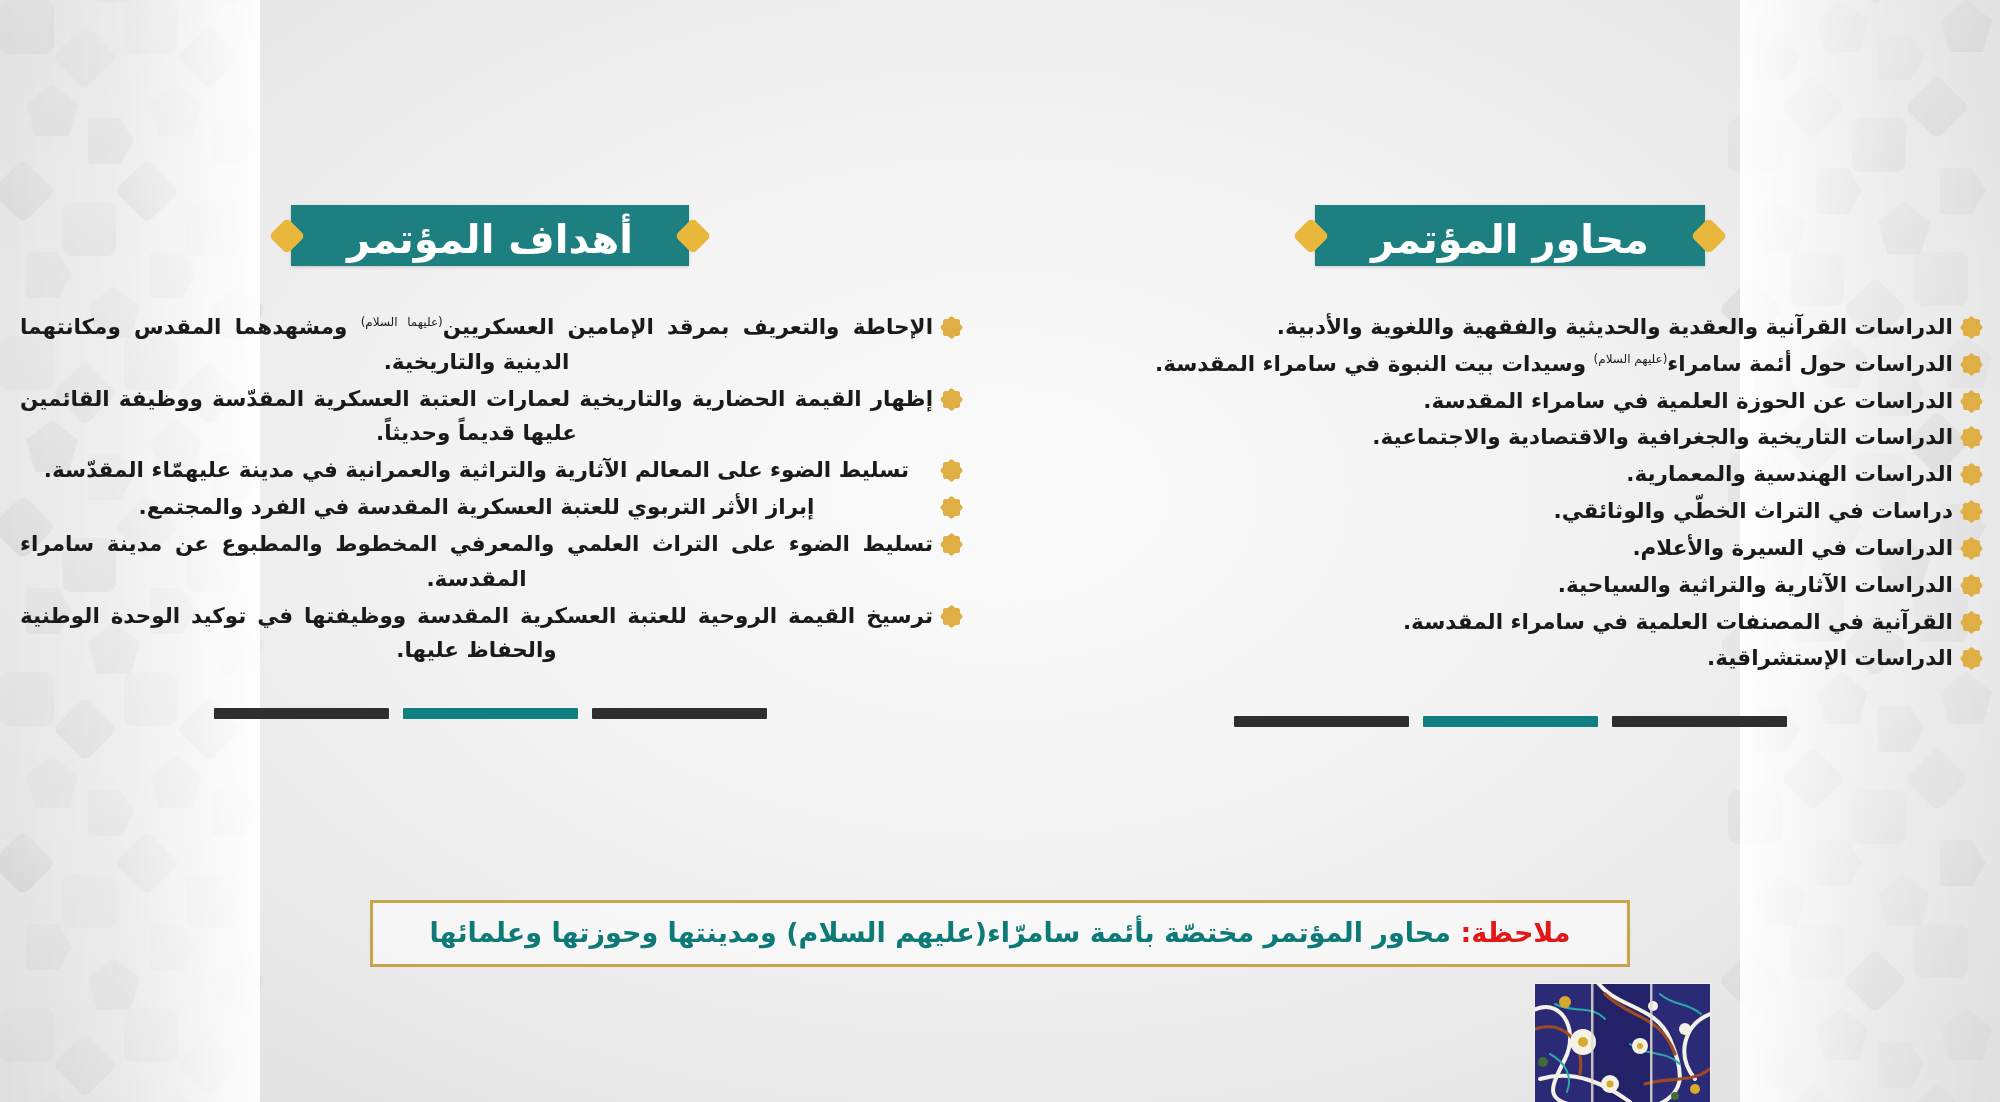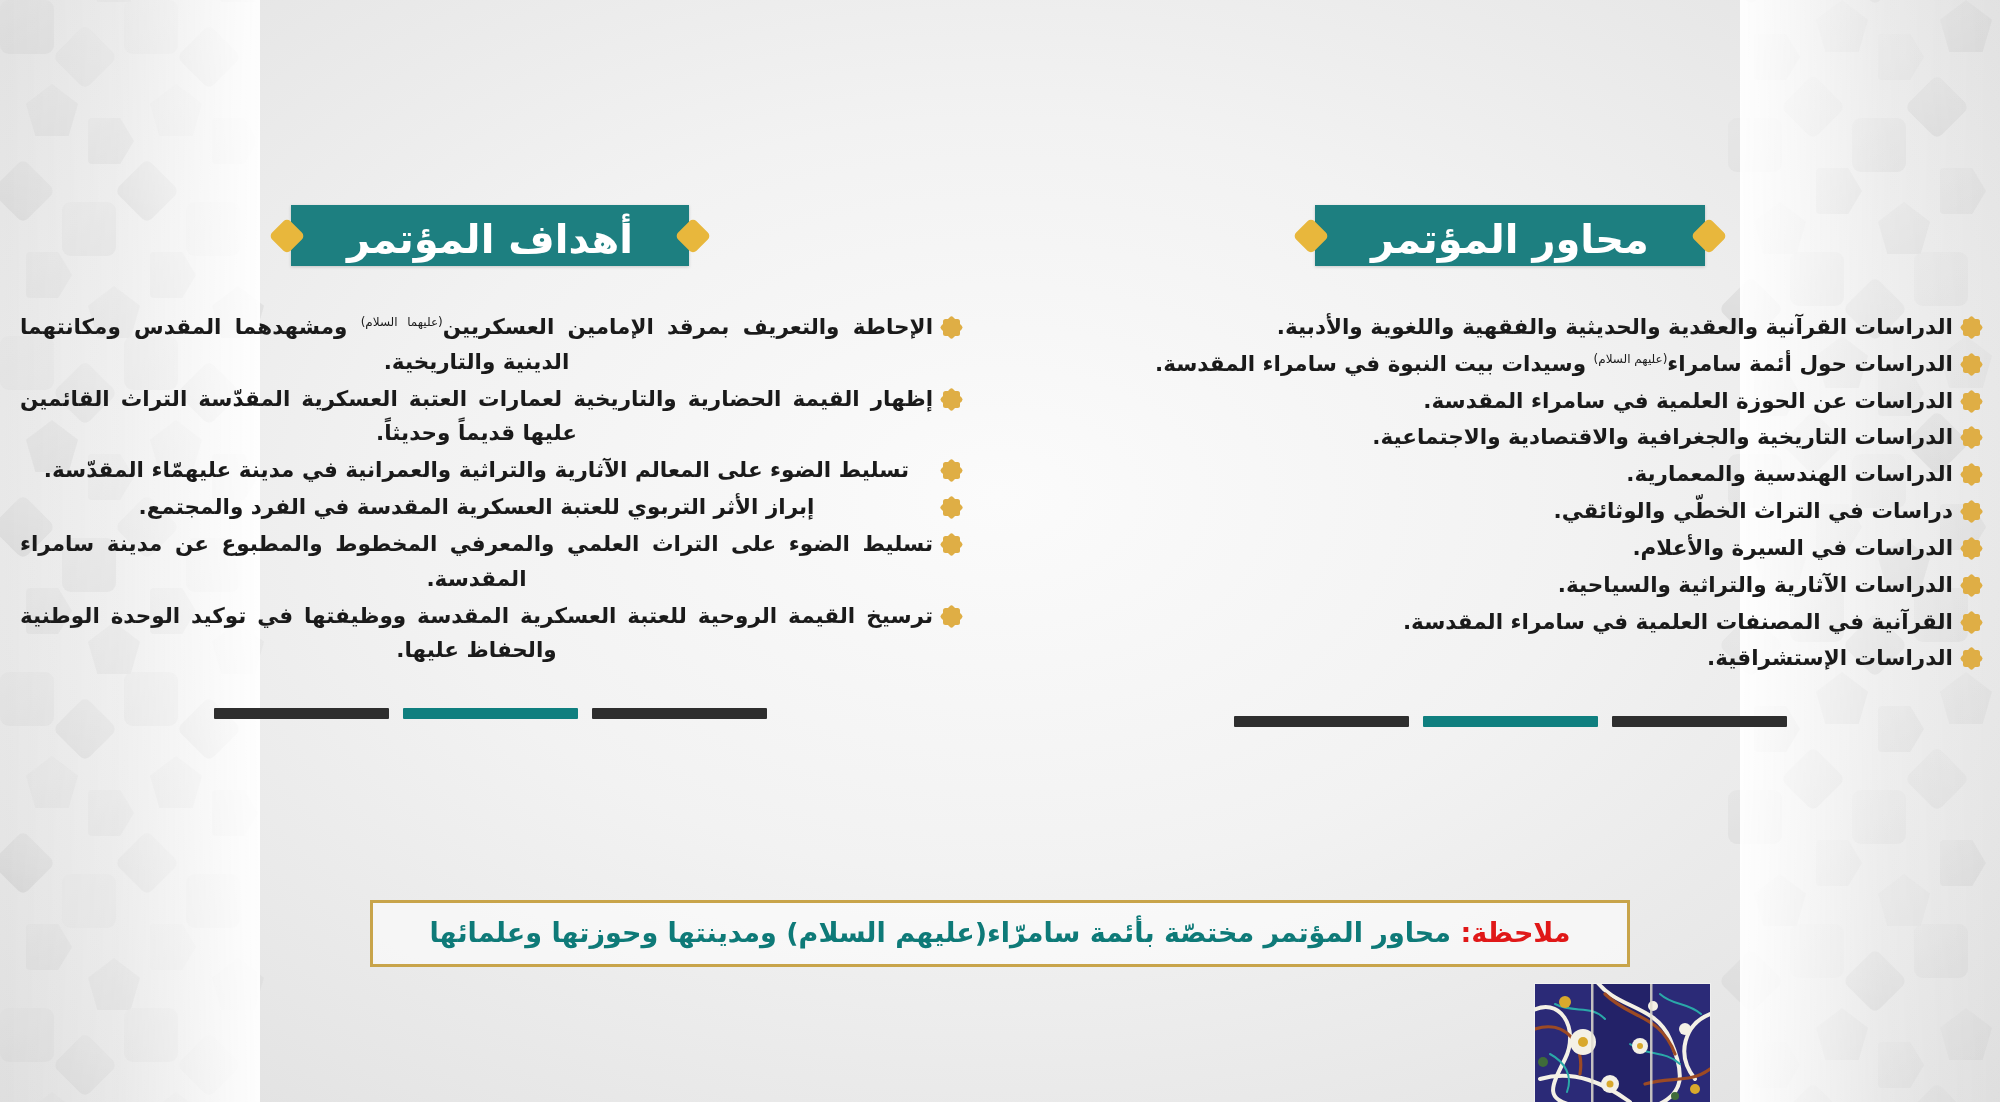--- a/index.html
+++ b/index.html
@@ -410,7 +410,7 @@
           </li>
           <li>
             <span class="star"></span>
-            <span class="btext">إظهار القيمة الحضارية والتاريخية لعمارات العتبة العسكرية المقدّسة التراث القائمين عليها قديماً وحديثاً.</span>
+            <span class="btext">إظهار القيمة الحضارية والتاريخية لعمارات العتبة العسكرية المقدّسة ووظيفة القائمين عليها قديماً وحديثاً.</span>
           </li>
           <li>
             <span class="star"></span>

